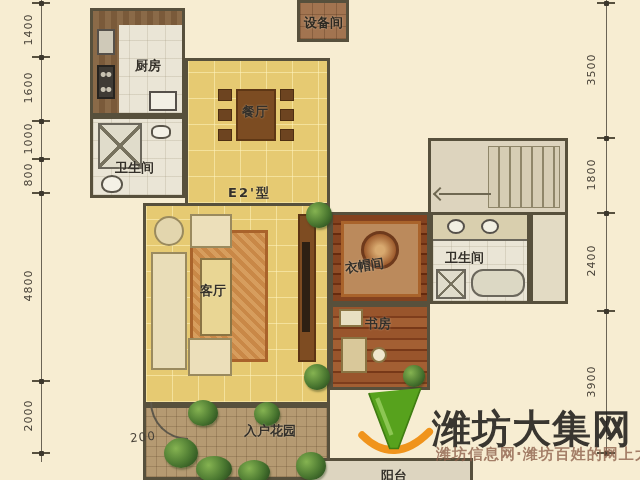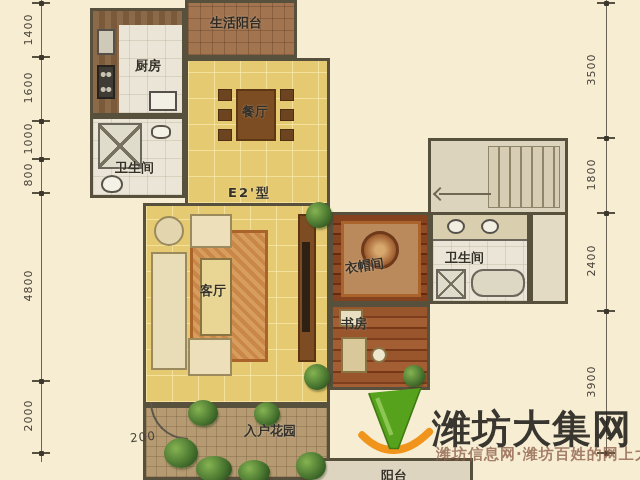--- a/index.html
+++ b/index.html
@@ -134,9 +134,6 @@
     <span class="lbl" style="left:42px;top:46px">厨房</span>
   </div>
 
-  <div class="room tile-br" style="left:185px;top:0;width:112px;height:58px">
-    <span class="lbl on-dark" style="left:22px;top:11px">生活阳台</span>
-  </div>
 
 
 

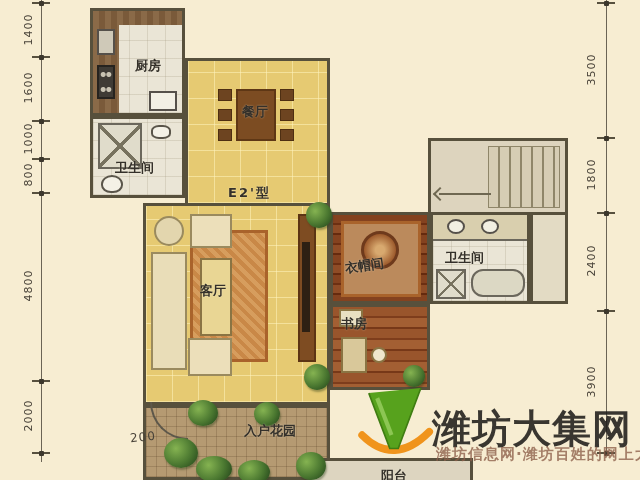--- a/index.html
+++ b/index.html
@@ -136,6 +136,9 @@
 
 
 
+  <div class="room tile-br" style="left:297px;top:0;width:52px;height:42px">
+    <span class="lbl on-dark" style="left:4px;top:11px">设备间</span>
+  </div>
 
 
   <div class="room" style="left:428px;top:138px;width:140px;height:78px;background:#ddd4be">

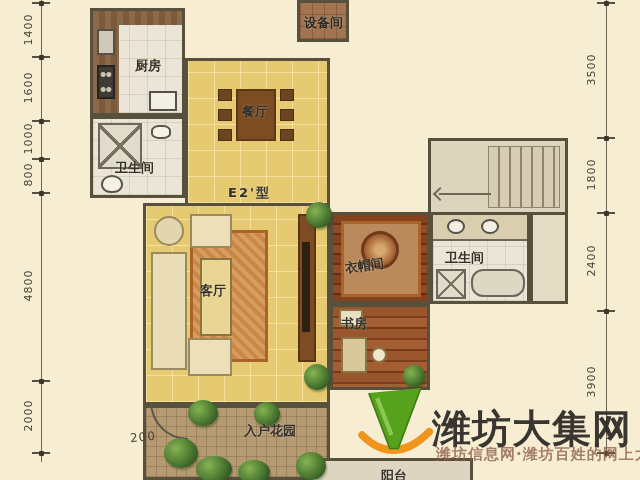--- a/index.html
+++ b/index.html
@@ -190,7 +190,7 @@
     <div class="furn" style="left:8px;top:30px;width:26px;height:36px;background:#d9c89a;border:2px solid #8a7443"></div>
     <div class="furn" style="left:38px;top:40px;width:16px;height:16px;background:#efe7cd;border:2px solid #8a7443;border-radius:50%"></div>
     <div class="plant" style="left:70px;top:58px;width:22px;height:22px"></div>
-    <span class="lbl" style="left:8px;top:8px">书房</span>
+    <span class="lbl" style="left:32px;top:8px">书房</span>
   </div>
 
 

